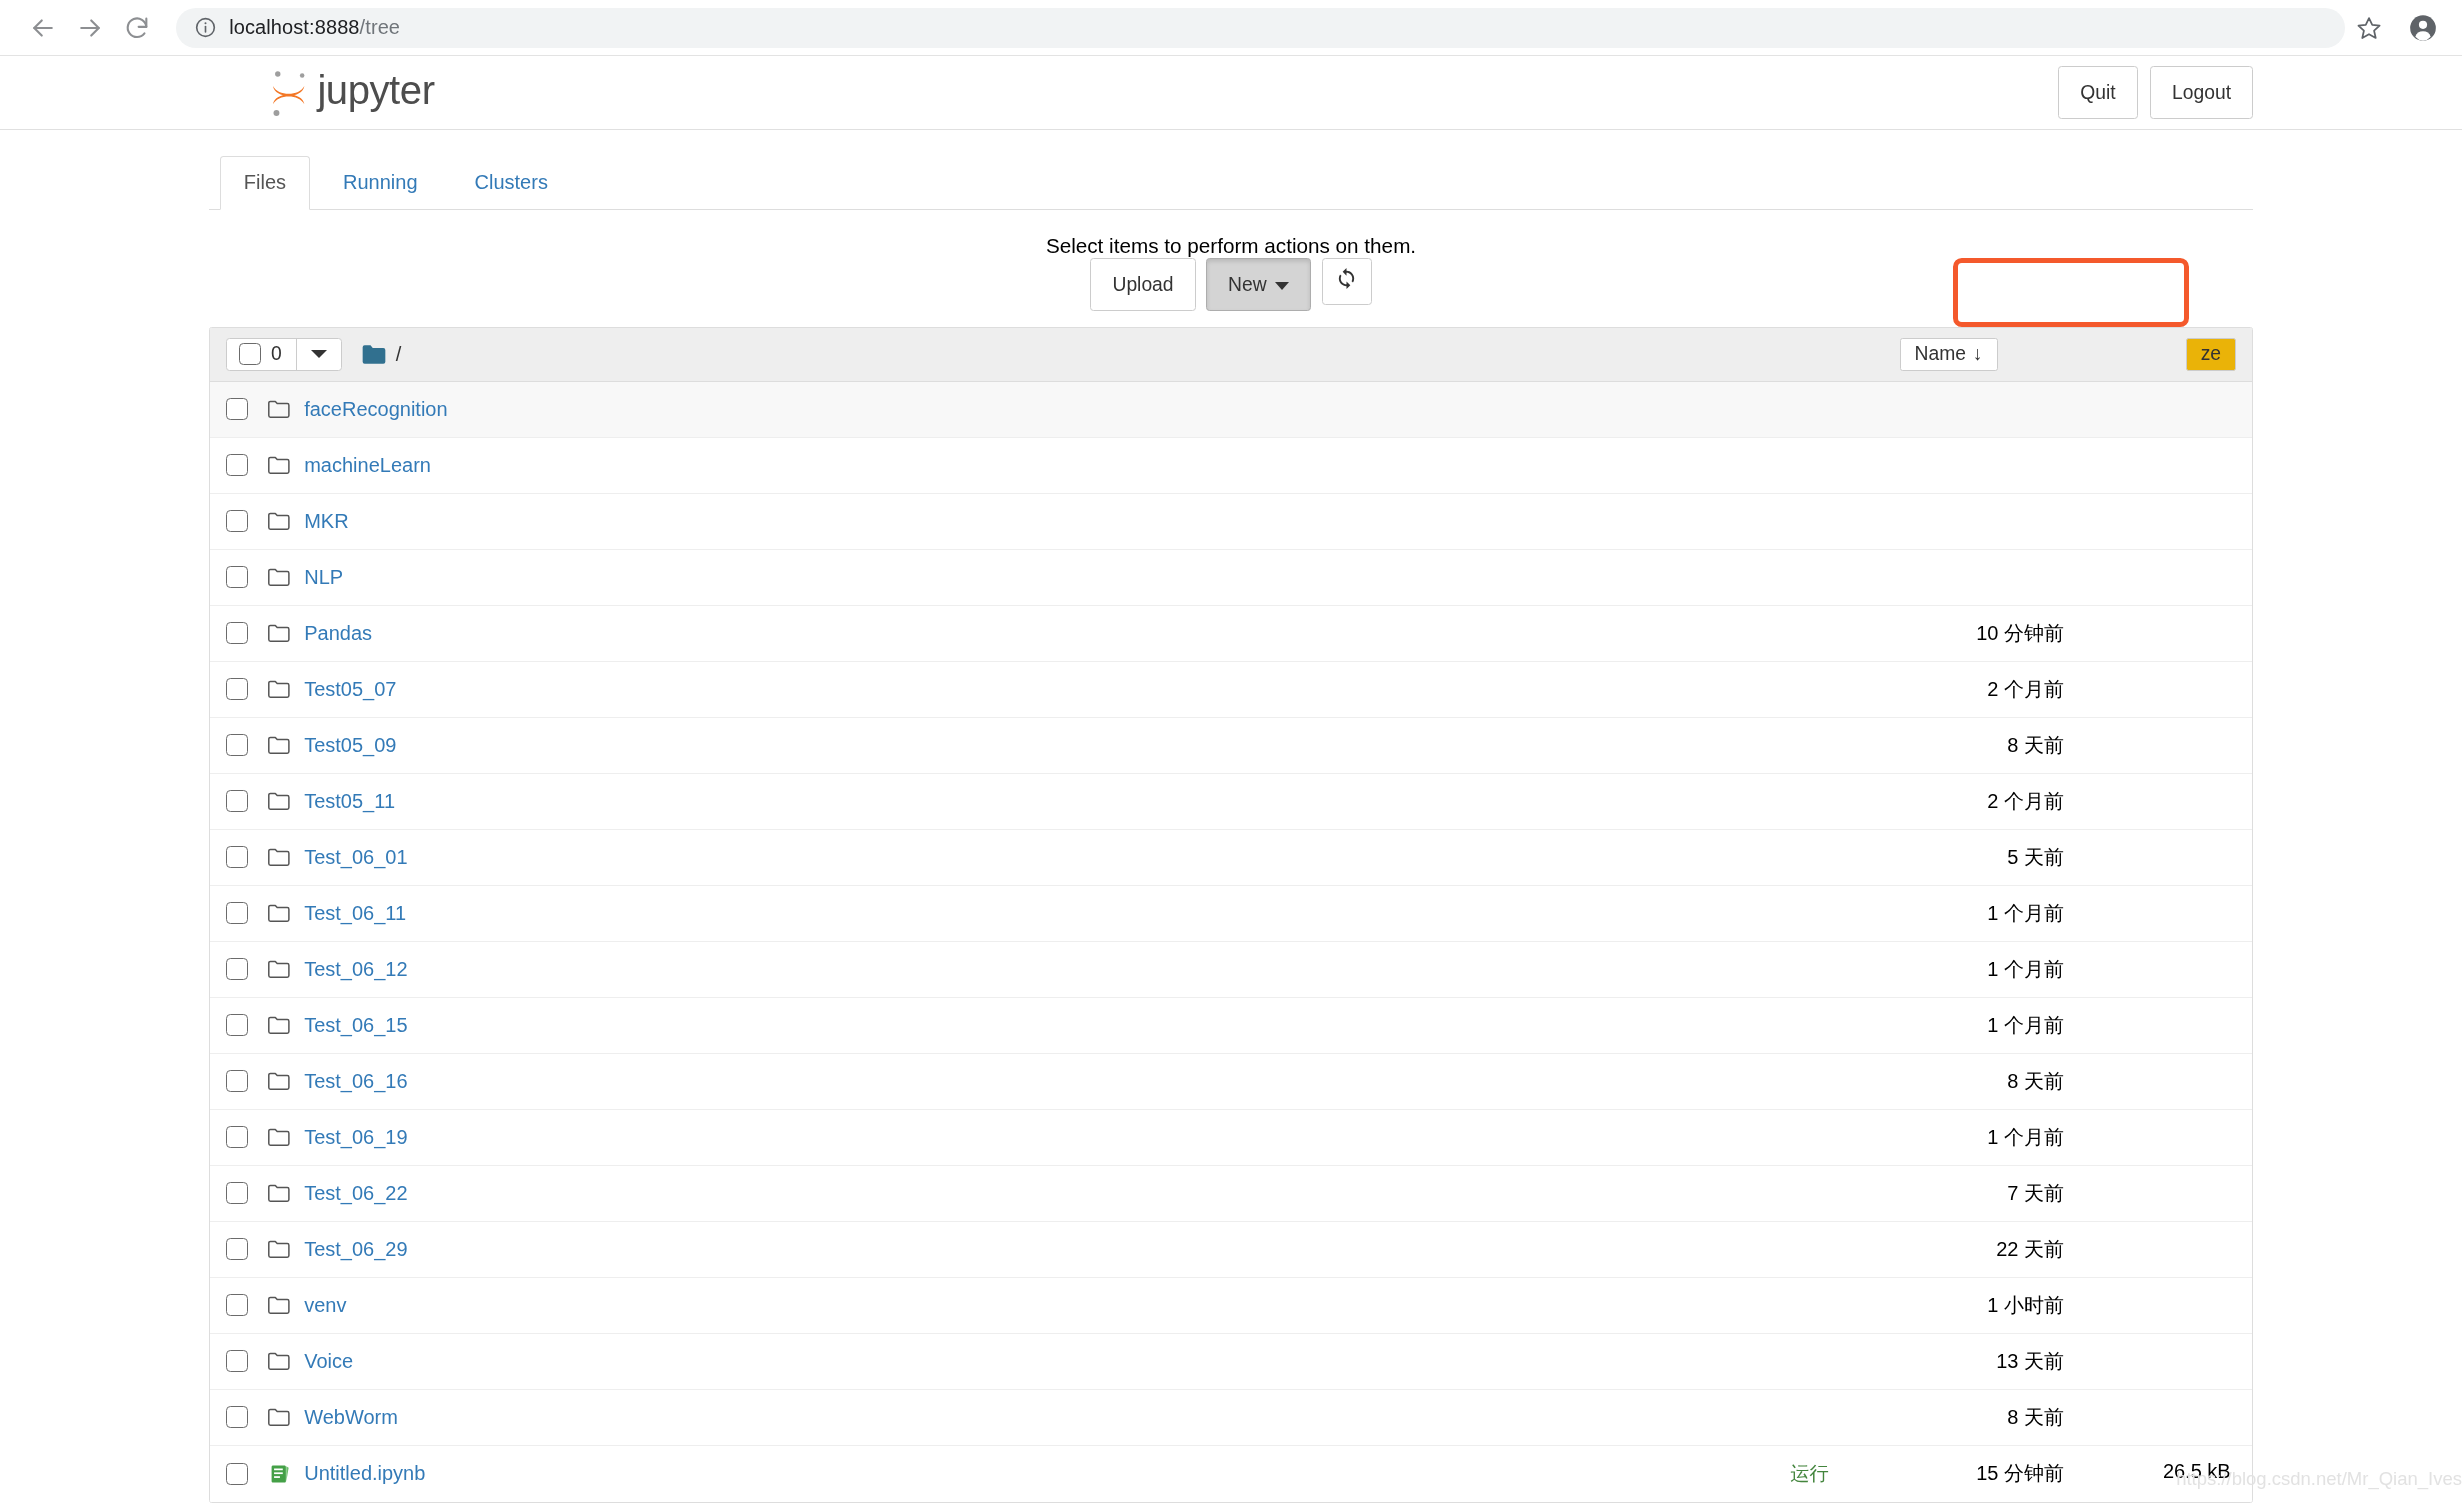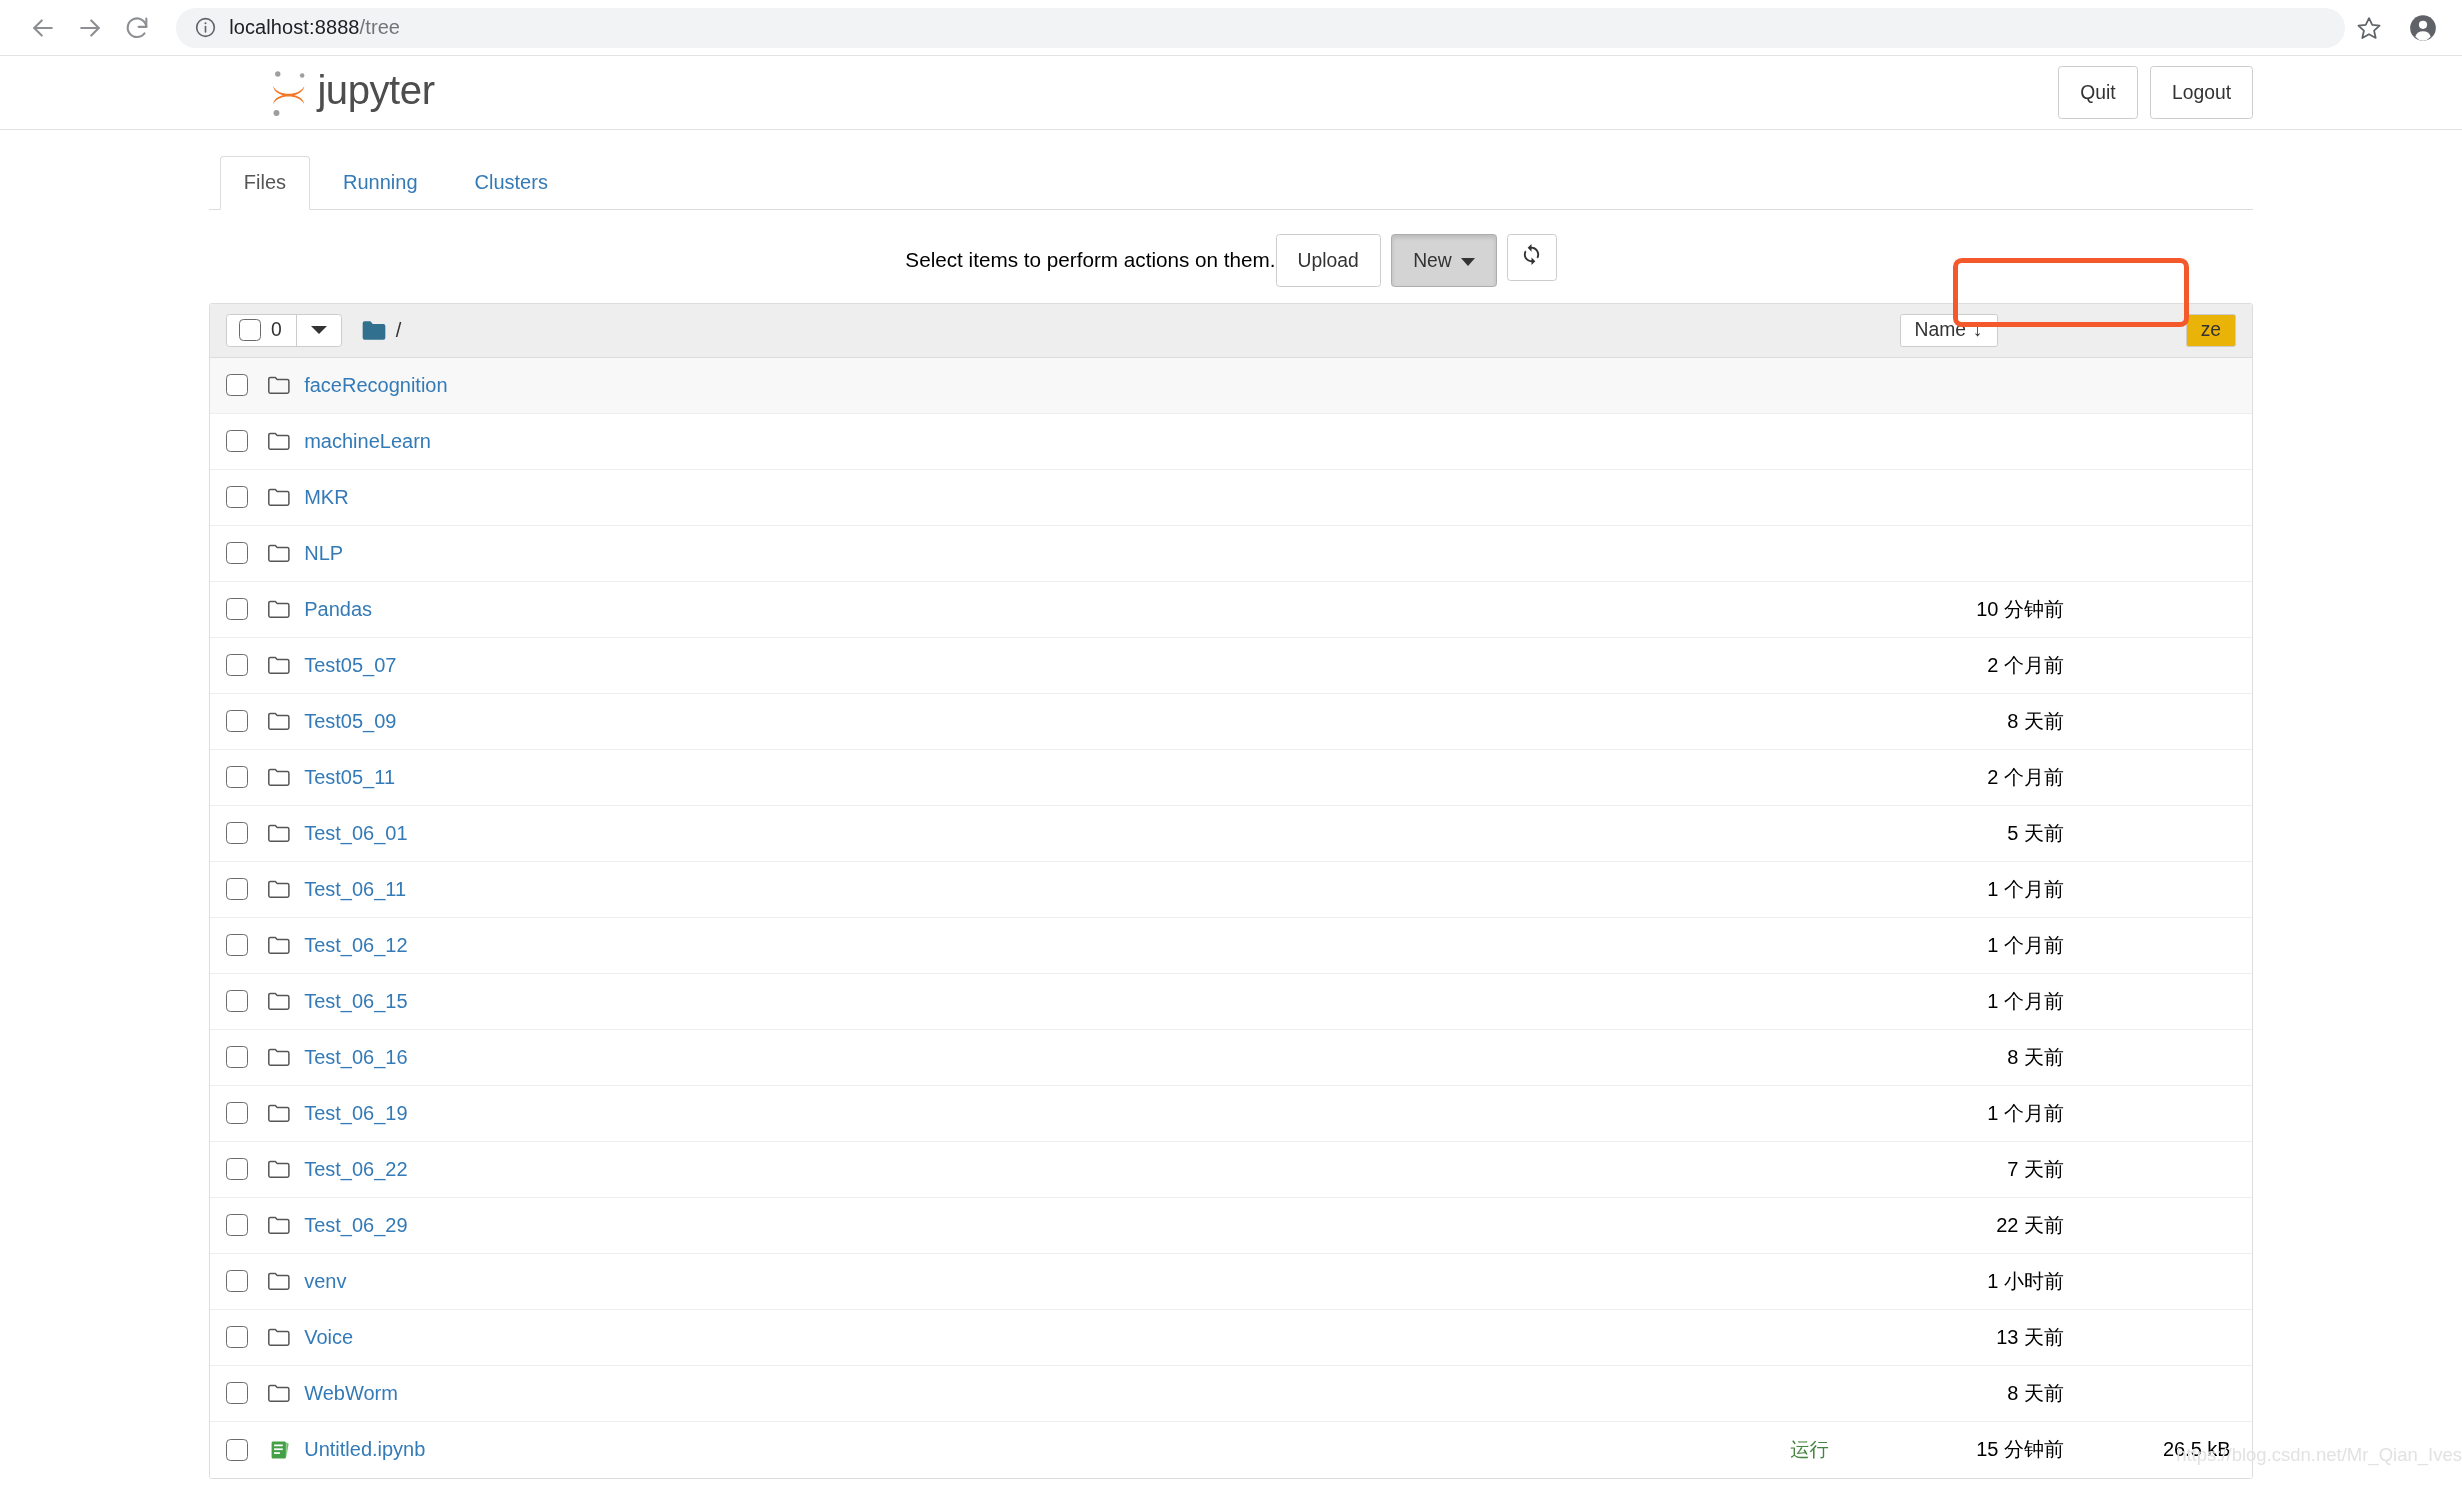--- a/index.html
+++ b/index.html
@@ -142,9 +142,10 @@
   .toolbar {
     display: flex;
     align-items: center;
-    justify-content: center;
+    justify-content: flex-end;
     margin-top: 24px;
     position: relative;
+    flex-direction: column;
   }
   .toolbar-msg {
     font-size: 20.7px;

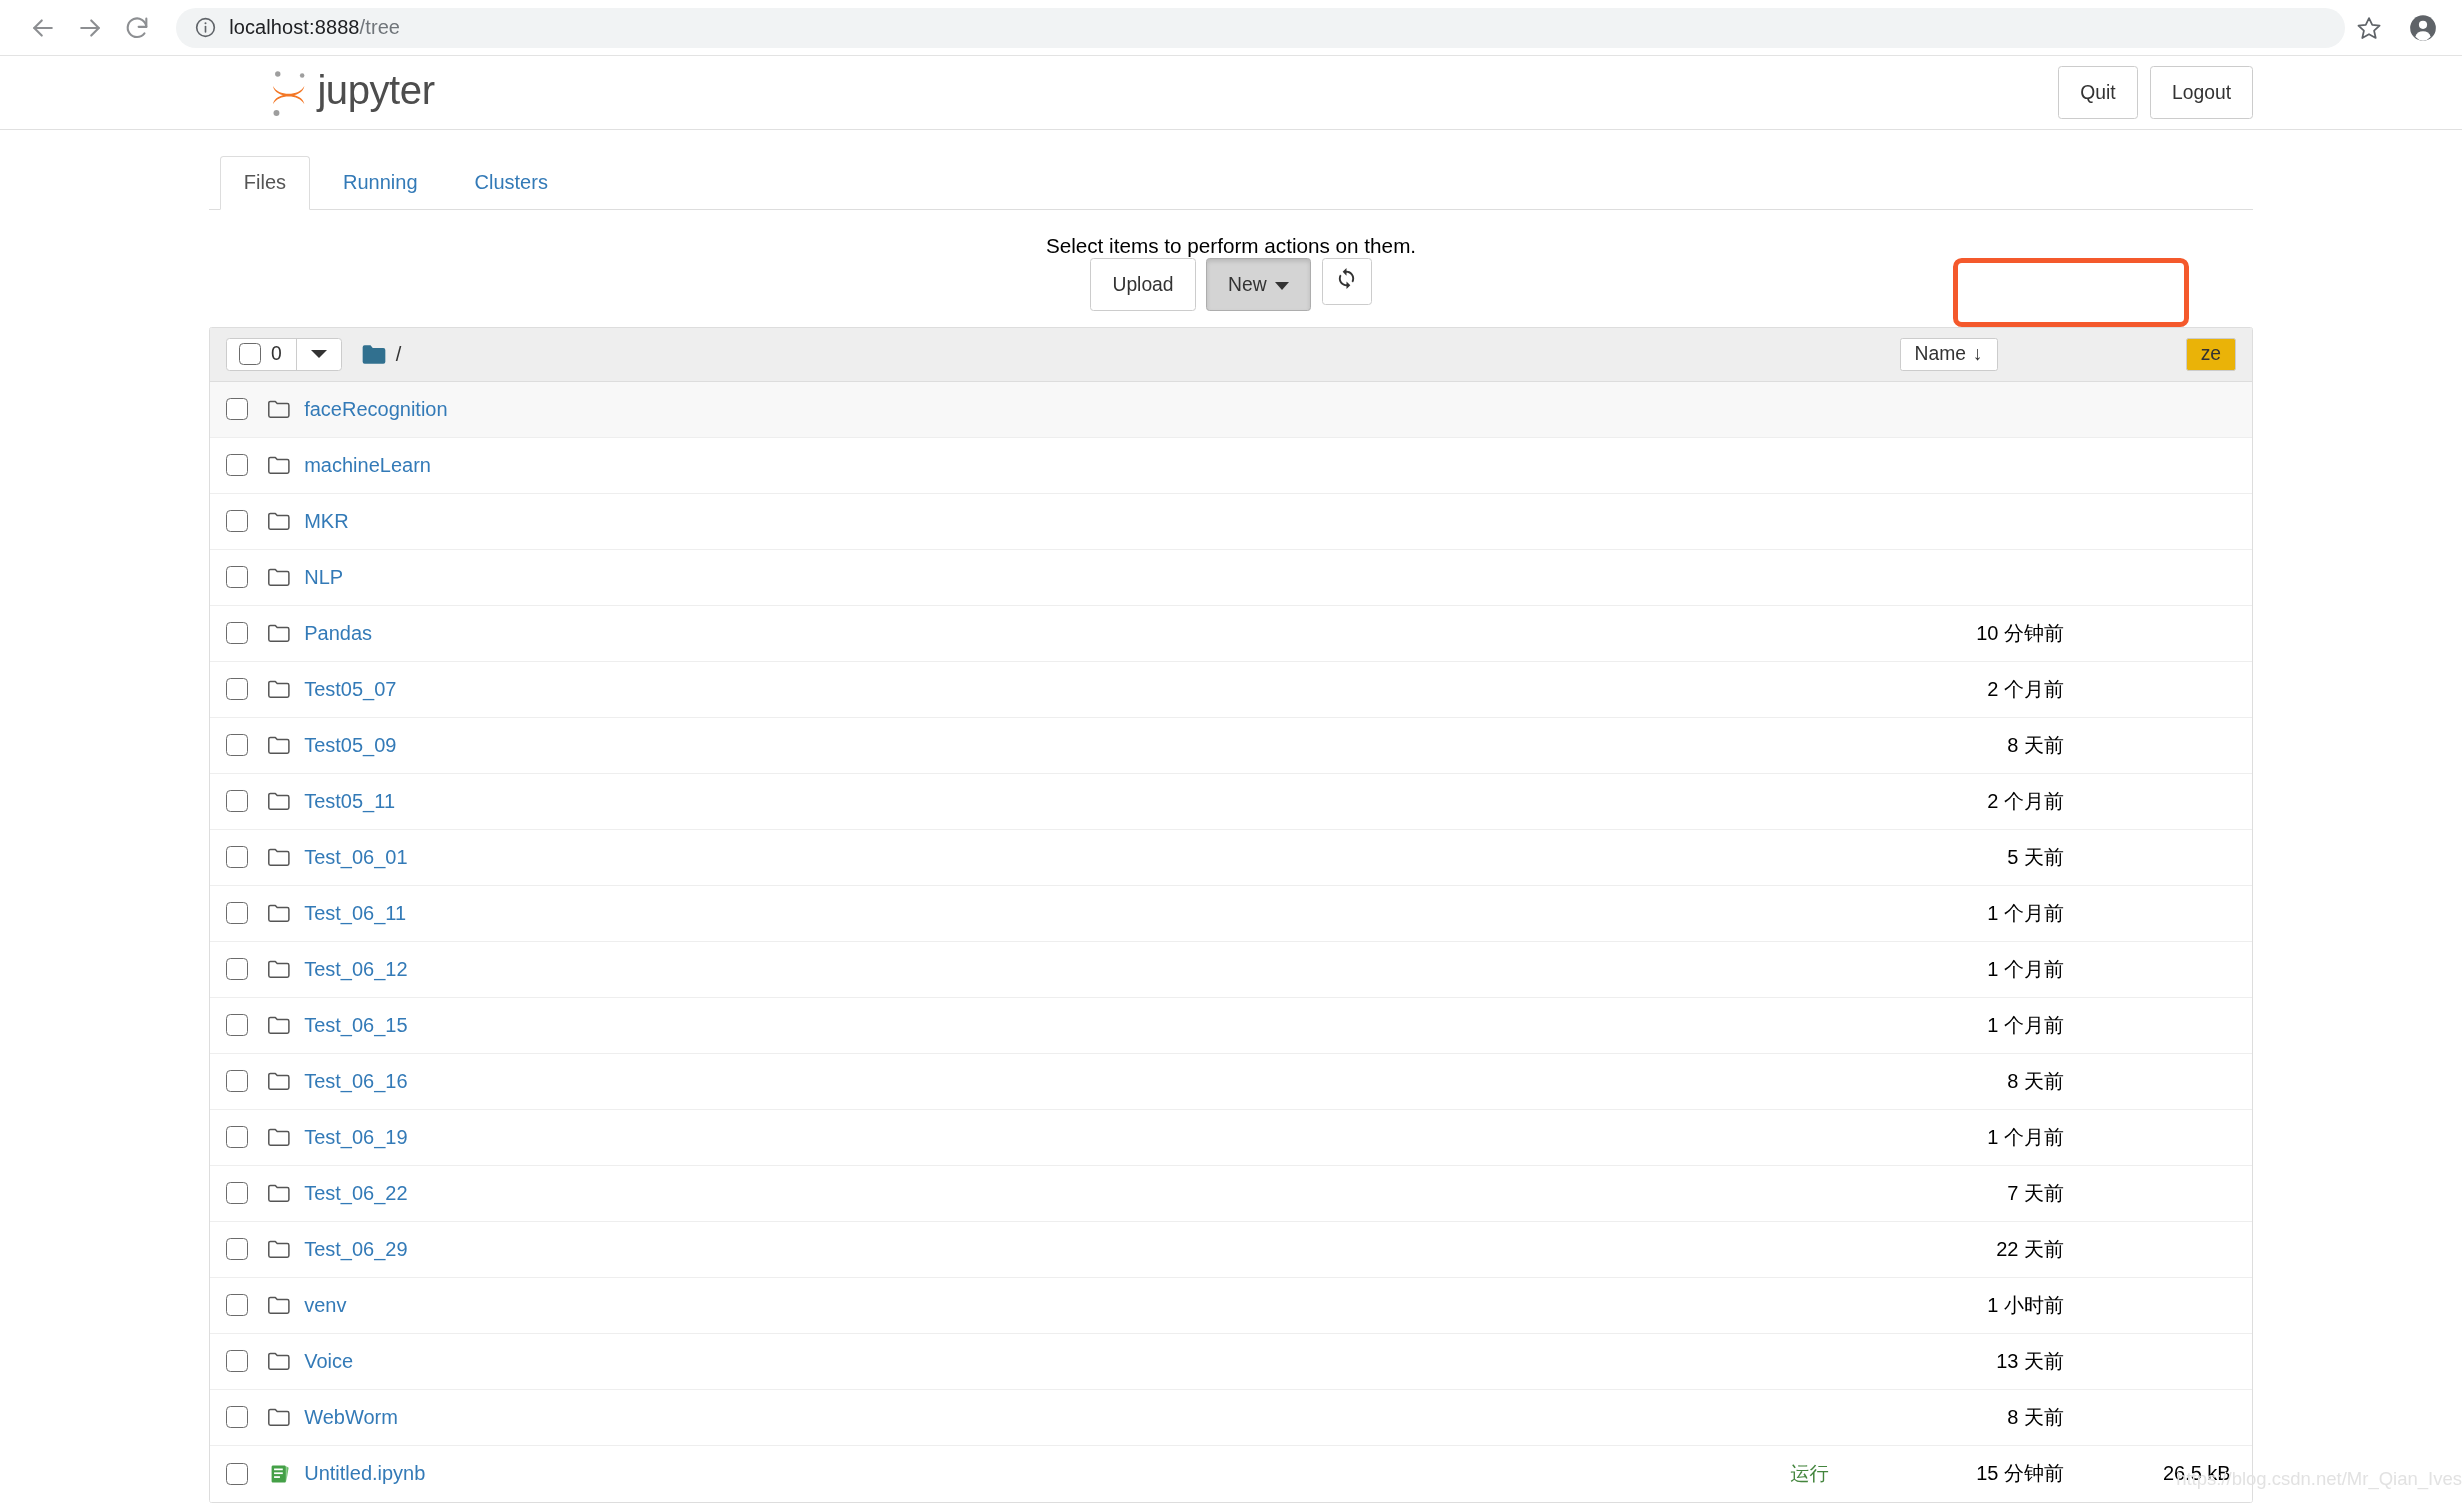--- a/index.html
+++ b/index.html
@@ -334,7 +334,6 @@
   .row-right {
     margin-left: auto;
     display: flex;
-    align-items: center;
     justify-content: flex-end;
     gap: 0;
   }

